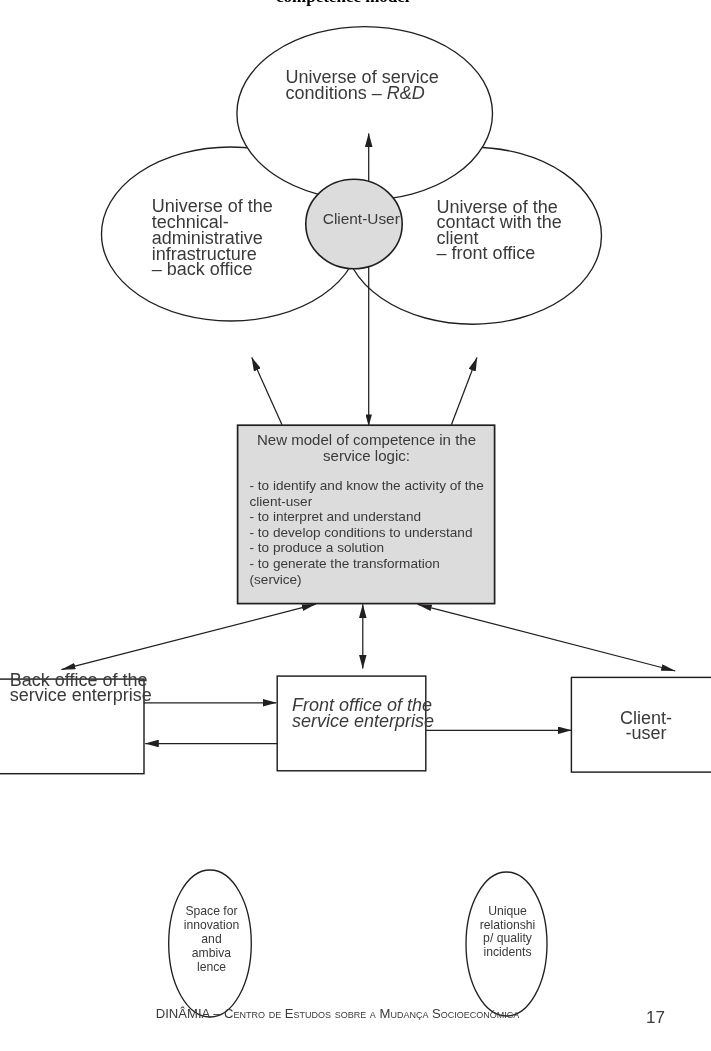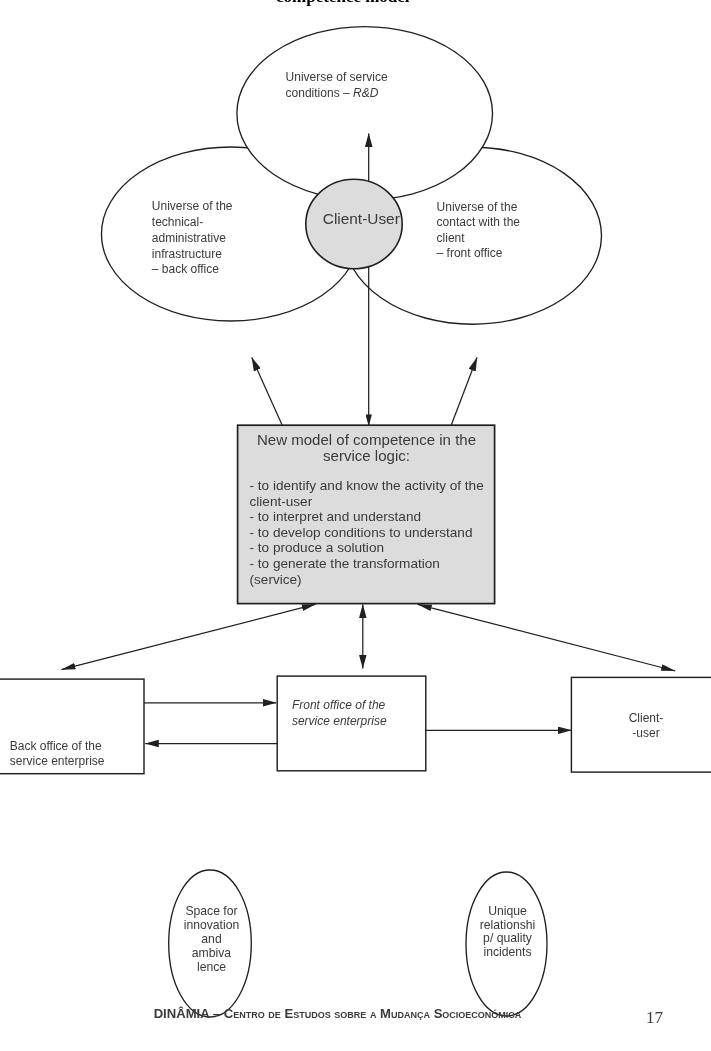--- a/index.html
+++ b/index.html
@@ -13,7 +13,7 @@
   }
   .page { position:absolute; left:0; top:0; width:711px; height:1051px; }
   svg.diagram { position:absolute; left:0; top:0; width:711px; height:1051px; }
-  .txt { position:absolute; font-family:"Liberation Sans", sans-serif; font-size:12px;
+  .txt { position:absolute; font-family:"Liberation Sans", sans-serif; font-size:18px;
          line-height:15.7px; color:#3a3a3a; white-space:pre; }
   .small { font-size:12.2px; line-height:13.8px; }
   .list { font-size:13.6px; line-height:15.6px; }

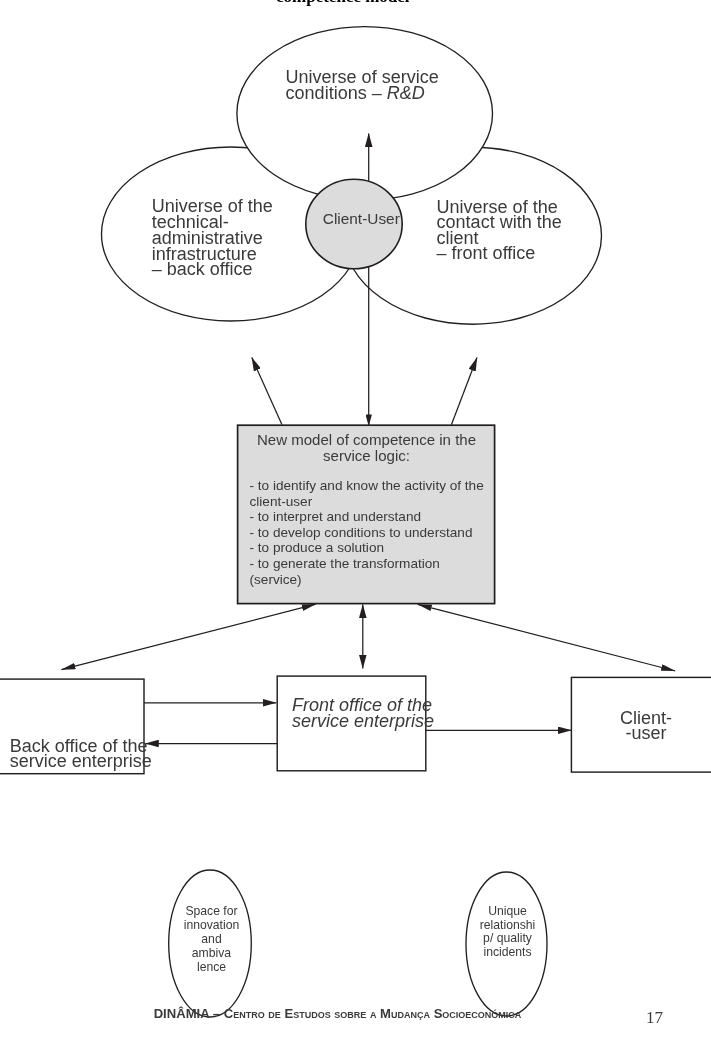--- a/index.html
+++ b/index.html
@@ -107,7 +107,7 @@
   <div class="txt ctr" style="left:239.5px; top:432.2px; width:254px; font-size:15.05px; line-height:15.8px;">New model of competence in the
 service logic:</div>
 
-  <div class="txt" style="left:9.8px; top:739px; line-height:15.3px;">Back office of the
+  <div class="txt" style="left:9.8px; top:673px; line-height:15.3px;">Back office of the
 service enterprise</div>
   <div class="txt" style="left:291.9px; top:698.4px; line-height:15.3px;font-style:italic;">Front office of the
 service enterprise</div>

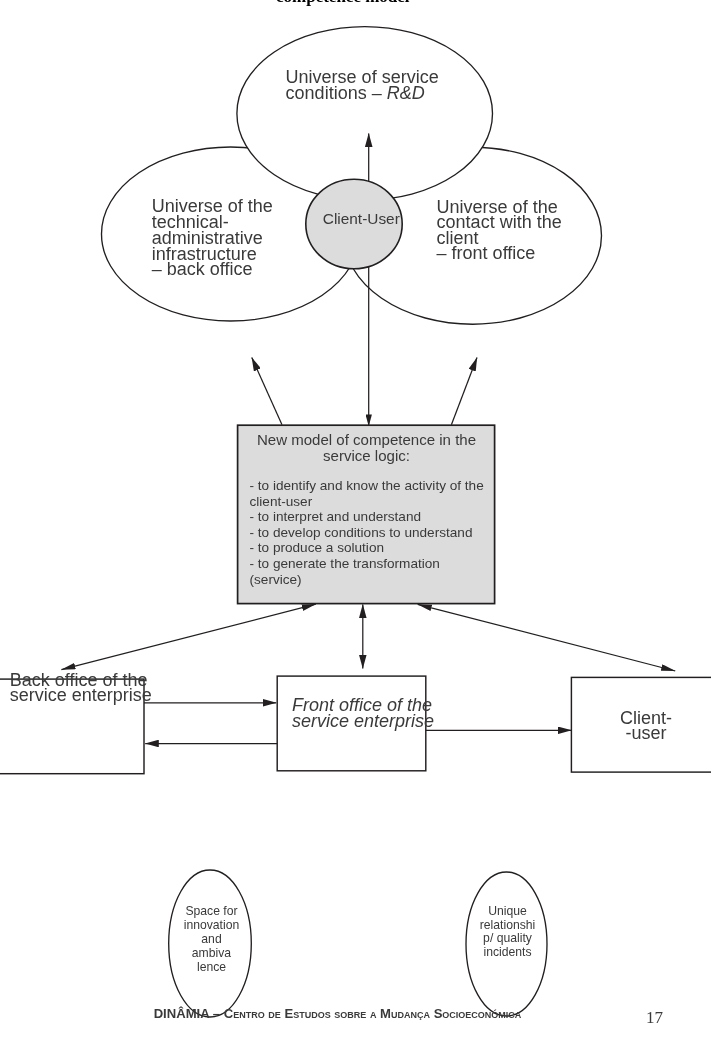--- a/index.html
+++ b/index.html
@@ -124,7 +124,7 @@
 ambiva
 lence</div>
 
-  <div class="footer footer1" style="left:37px; top:1007px; width:601px;font-weight:bold;">DINÂMIA – Centro de Estudos sobre a Mudança Socioeconómica</div>
+  <div class="footer footer1" style="left:37px; top:1007px; width:601px;">DINÂMIA – Centro de Estudos sobre a Mudança Socioeconómica</div>
   <div class="pageno" style="left:646px; top:1009px;">17</div>
 </div>
 

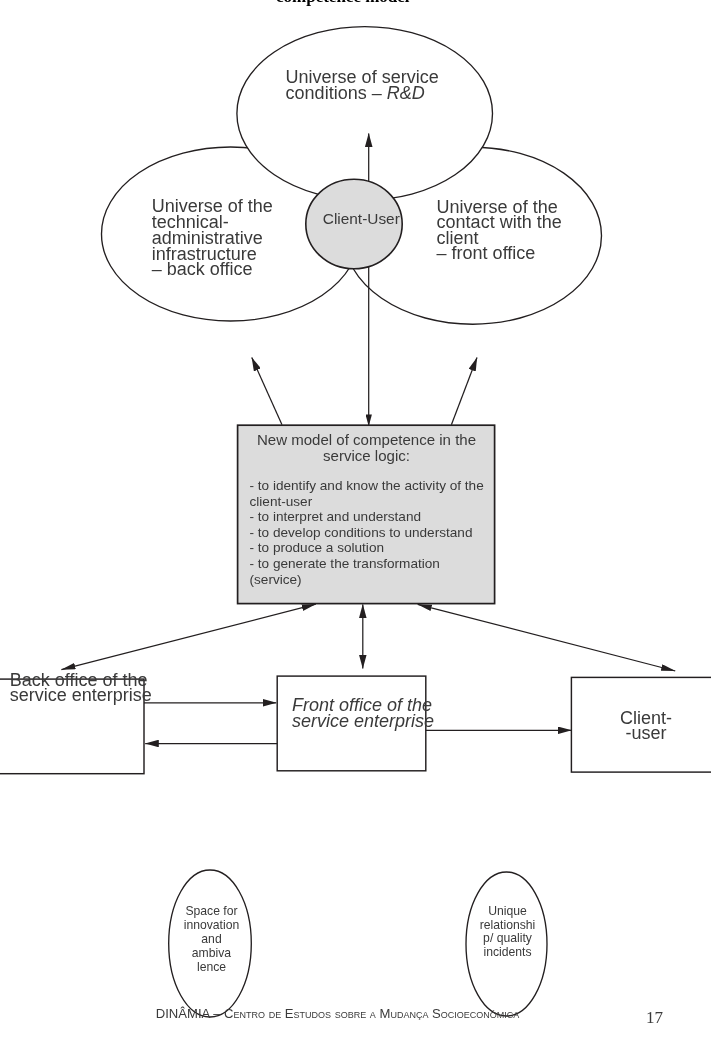--- a/index.html
+++ b/index.html
@@ -23,7 +23,7 @@
   .footer { position:absolute; font-family:"Liberation Sans", sans-serif; font-size:12.2px;
             line-height:14px; color:#3a3a3a; text-align:center; white-space:pre; }
   .footer1 { font-size:13.1px; font-variant:small-caps; }
-  .pageno { position:absolute; font-family:Liberation Serif, serif; font-size:17px;
+  .pageno { position:absolute; font-family:Liberation Sans, sans-serif; font-size:17px;
             line-height:17px; color:#3a3a3a; }
 </style>
 </head>

